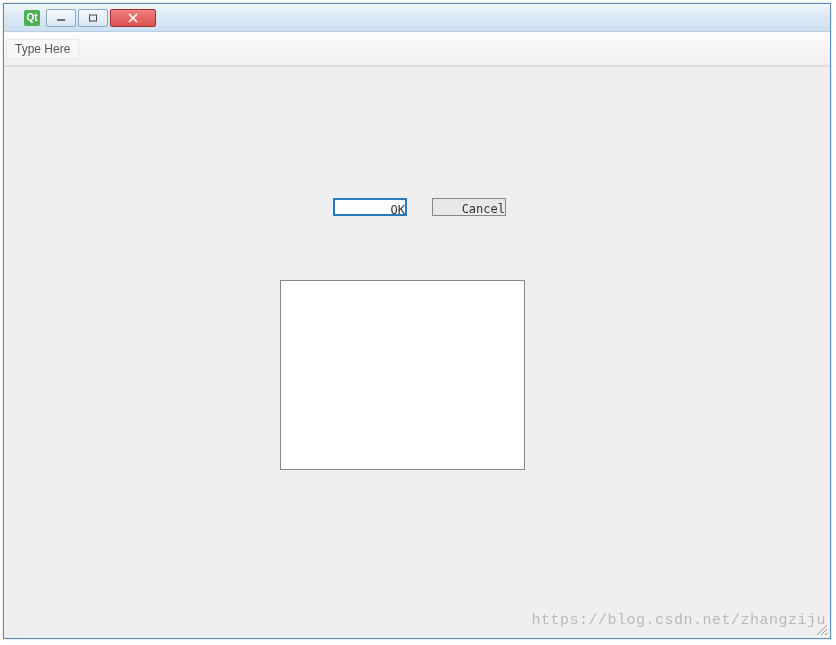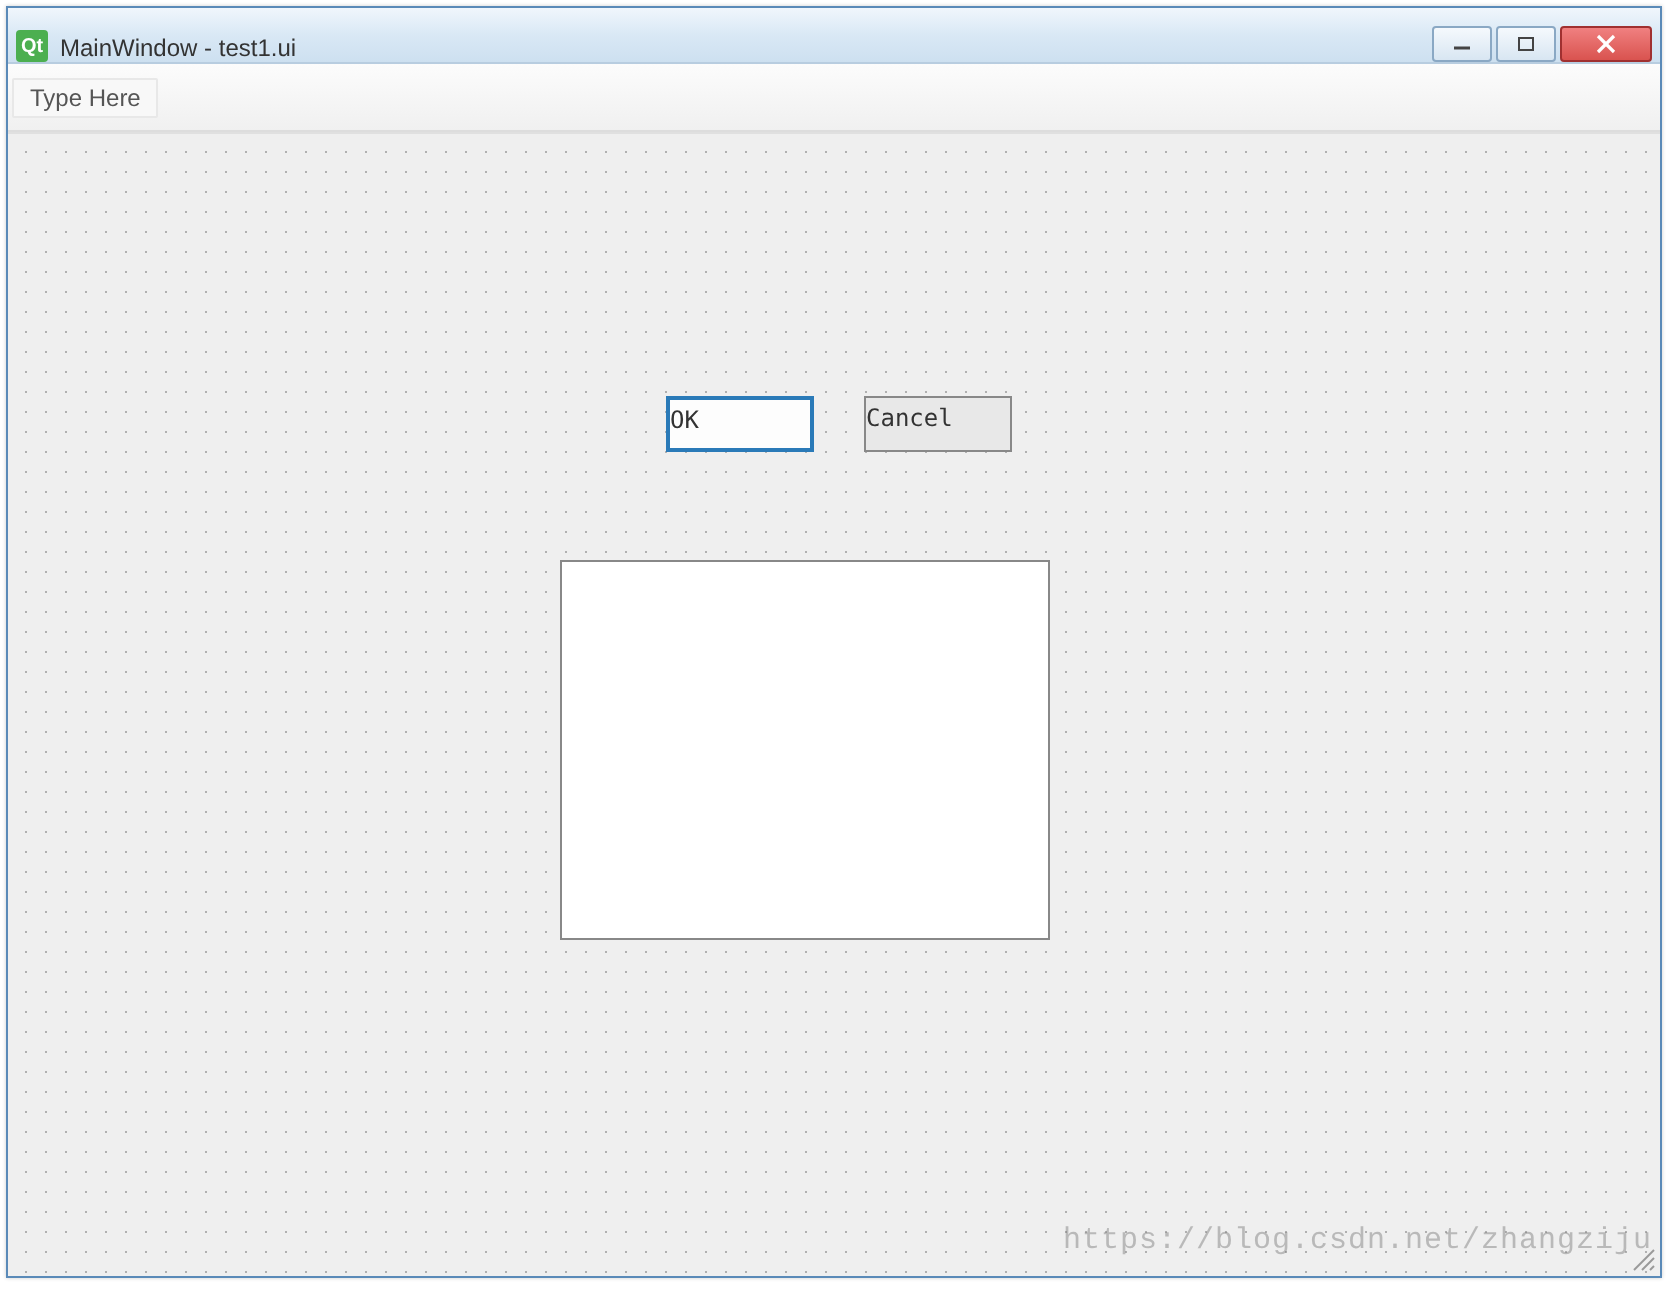--- a/index.html
+++ b/index.html
@@ -30,8 +30,8 @@
       background: linear-gradient(to bottom, #f0f6fc 0%, #d9e8f5 50%, #cde0f0 100%);
       border-bottom: 1px solid #b8cde0;
       display: flex;
-      align-items: flex-end;
-      padding: 0 4px;
+      align-items: center;
+      padding: 0 20px;
     }
     .app-icon {
       width: 16px;

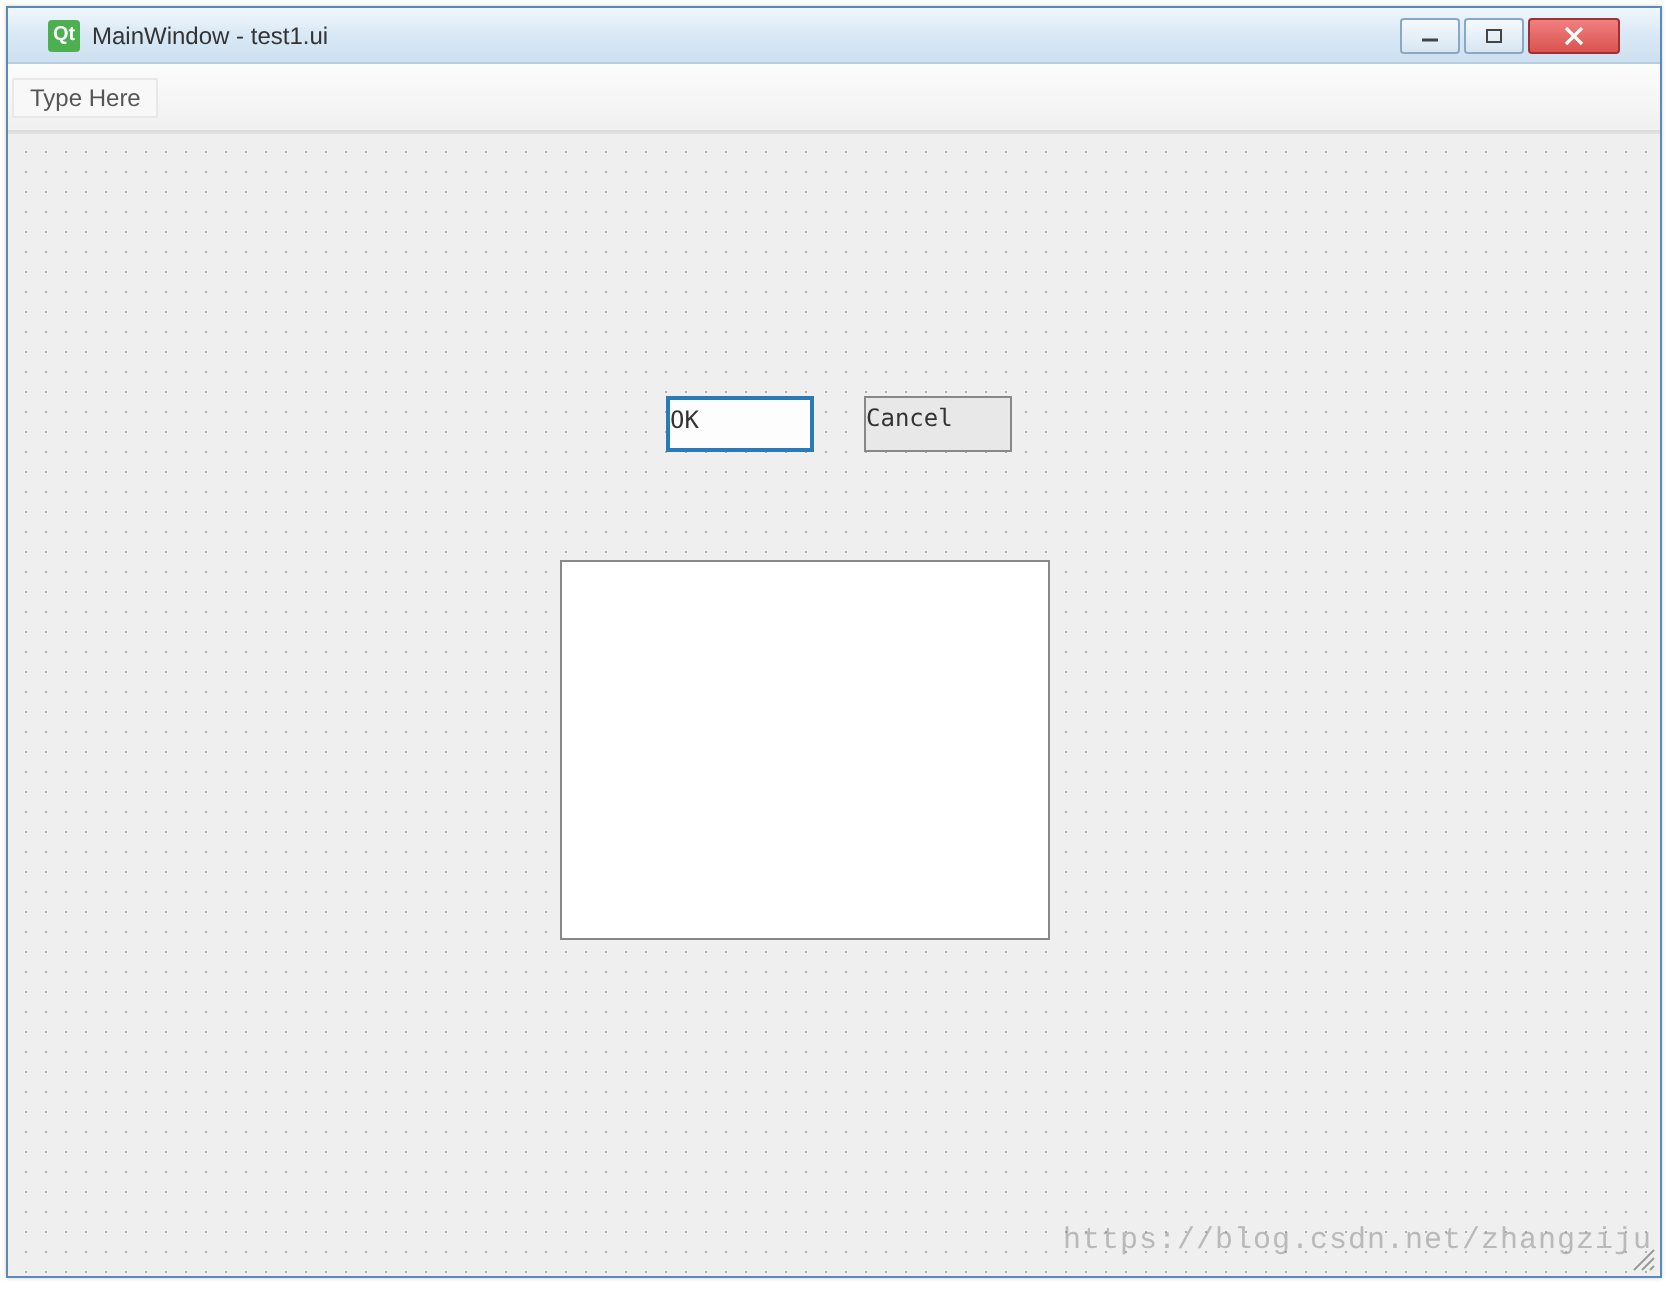--- a/index.html
+++ b/index.html
@@ -163,7 +163,6 @@
 <div class="window">
   <div class="titlebar">
     <div class="app-icon">Qt</div>
-    <div class="title-text">MainWindow - test1.ui</div>
     <div class="window-controls">
       <div class="win-btn">
         <svg width="10" height="8" viewBox="0 0 10 8">

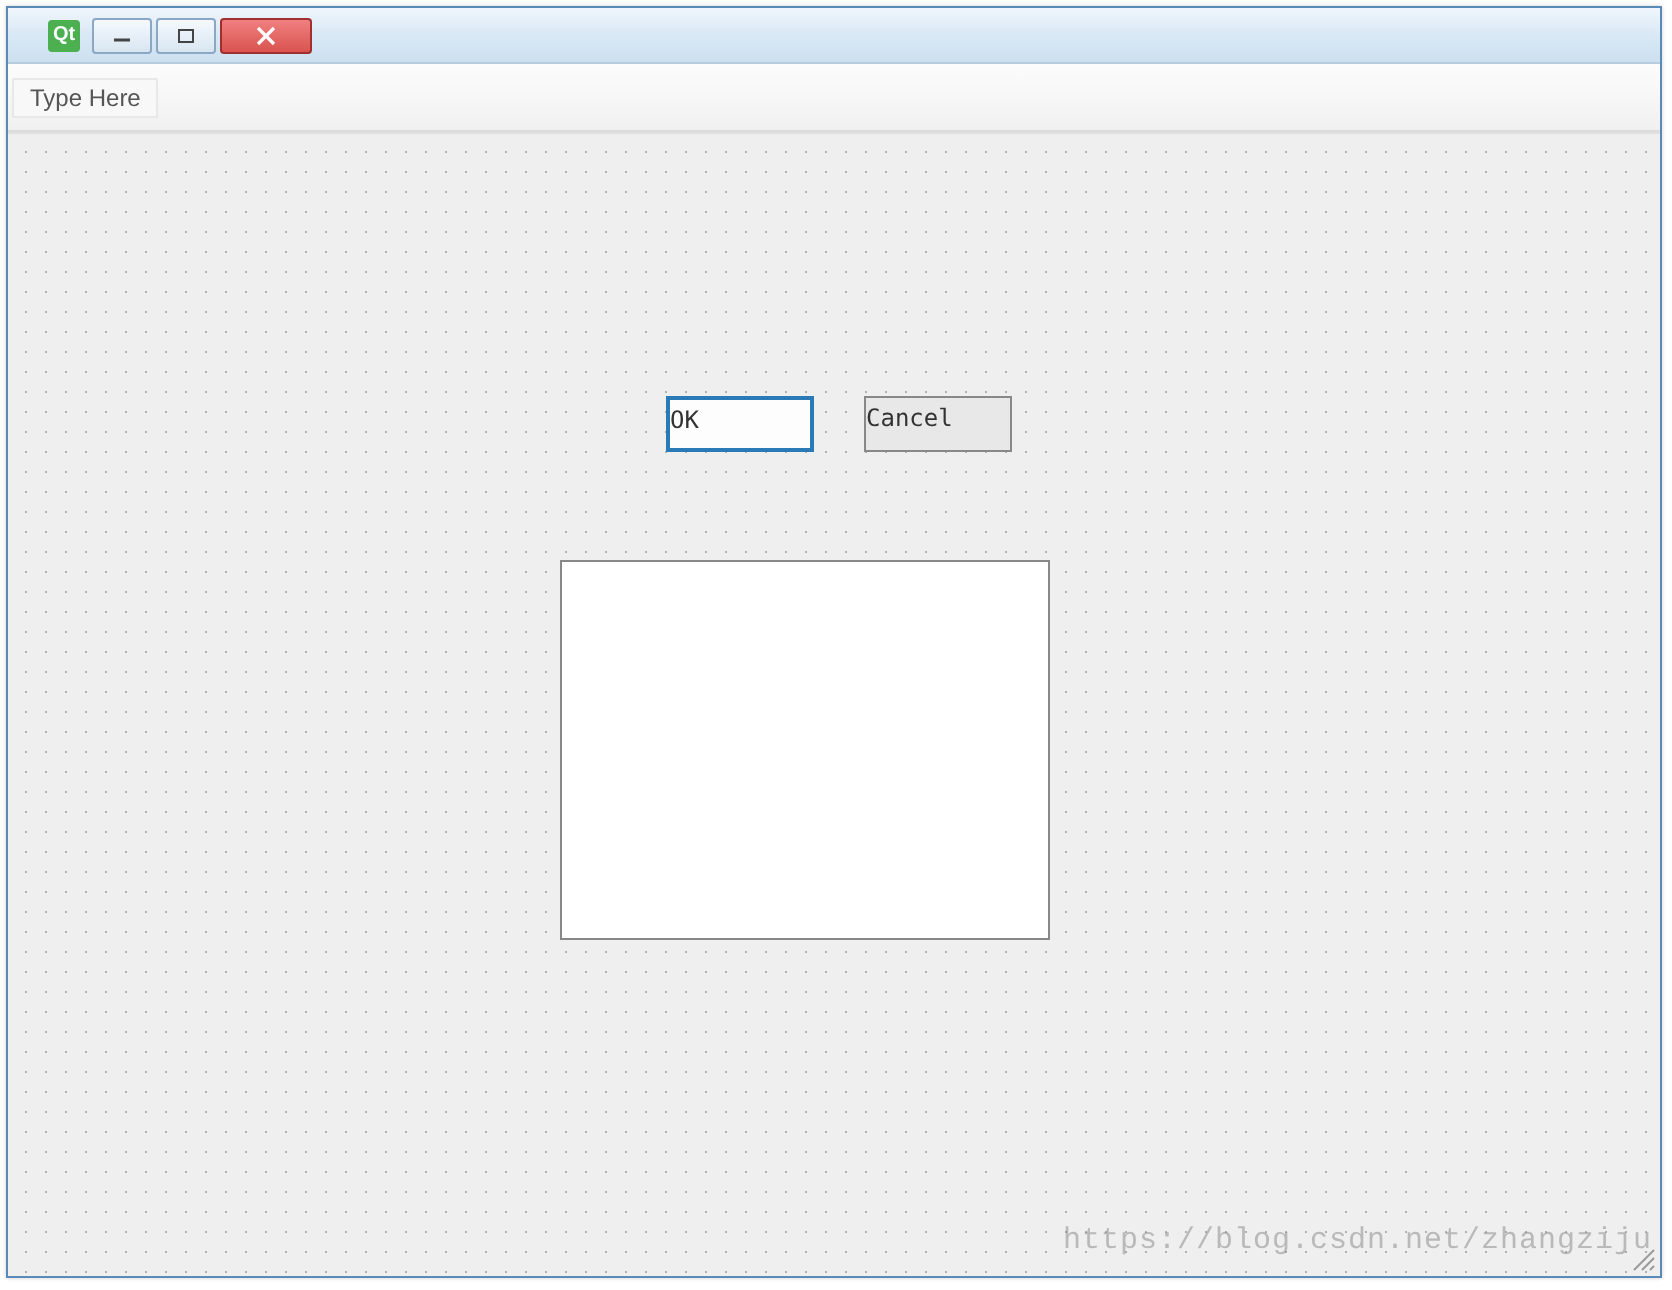--- a/index.html
+++ b/index.html
@@ -103,10 +103,10 @@
     }
     .qt-button {
       position: absolute;
-      height: 28px;
+      height: 18px;
       font-family: "SimSun", "MS Gothic", monospace;
       font-size: 12px;
-      text-align: left;
+      text-align: right;
       line-height: 20px;
       cursor: pointer;
     }

